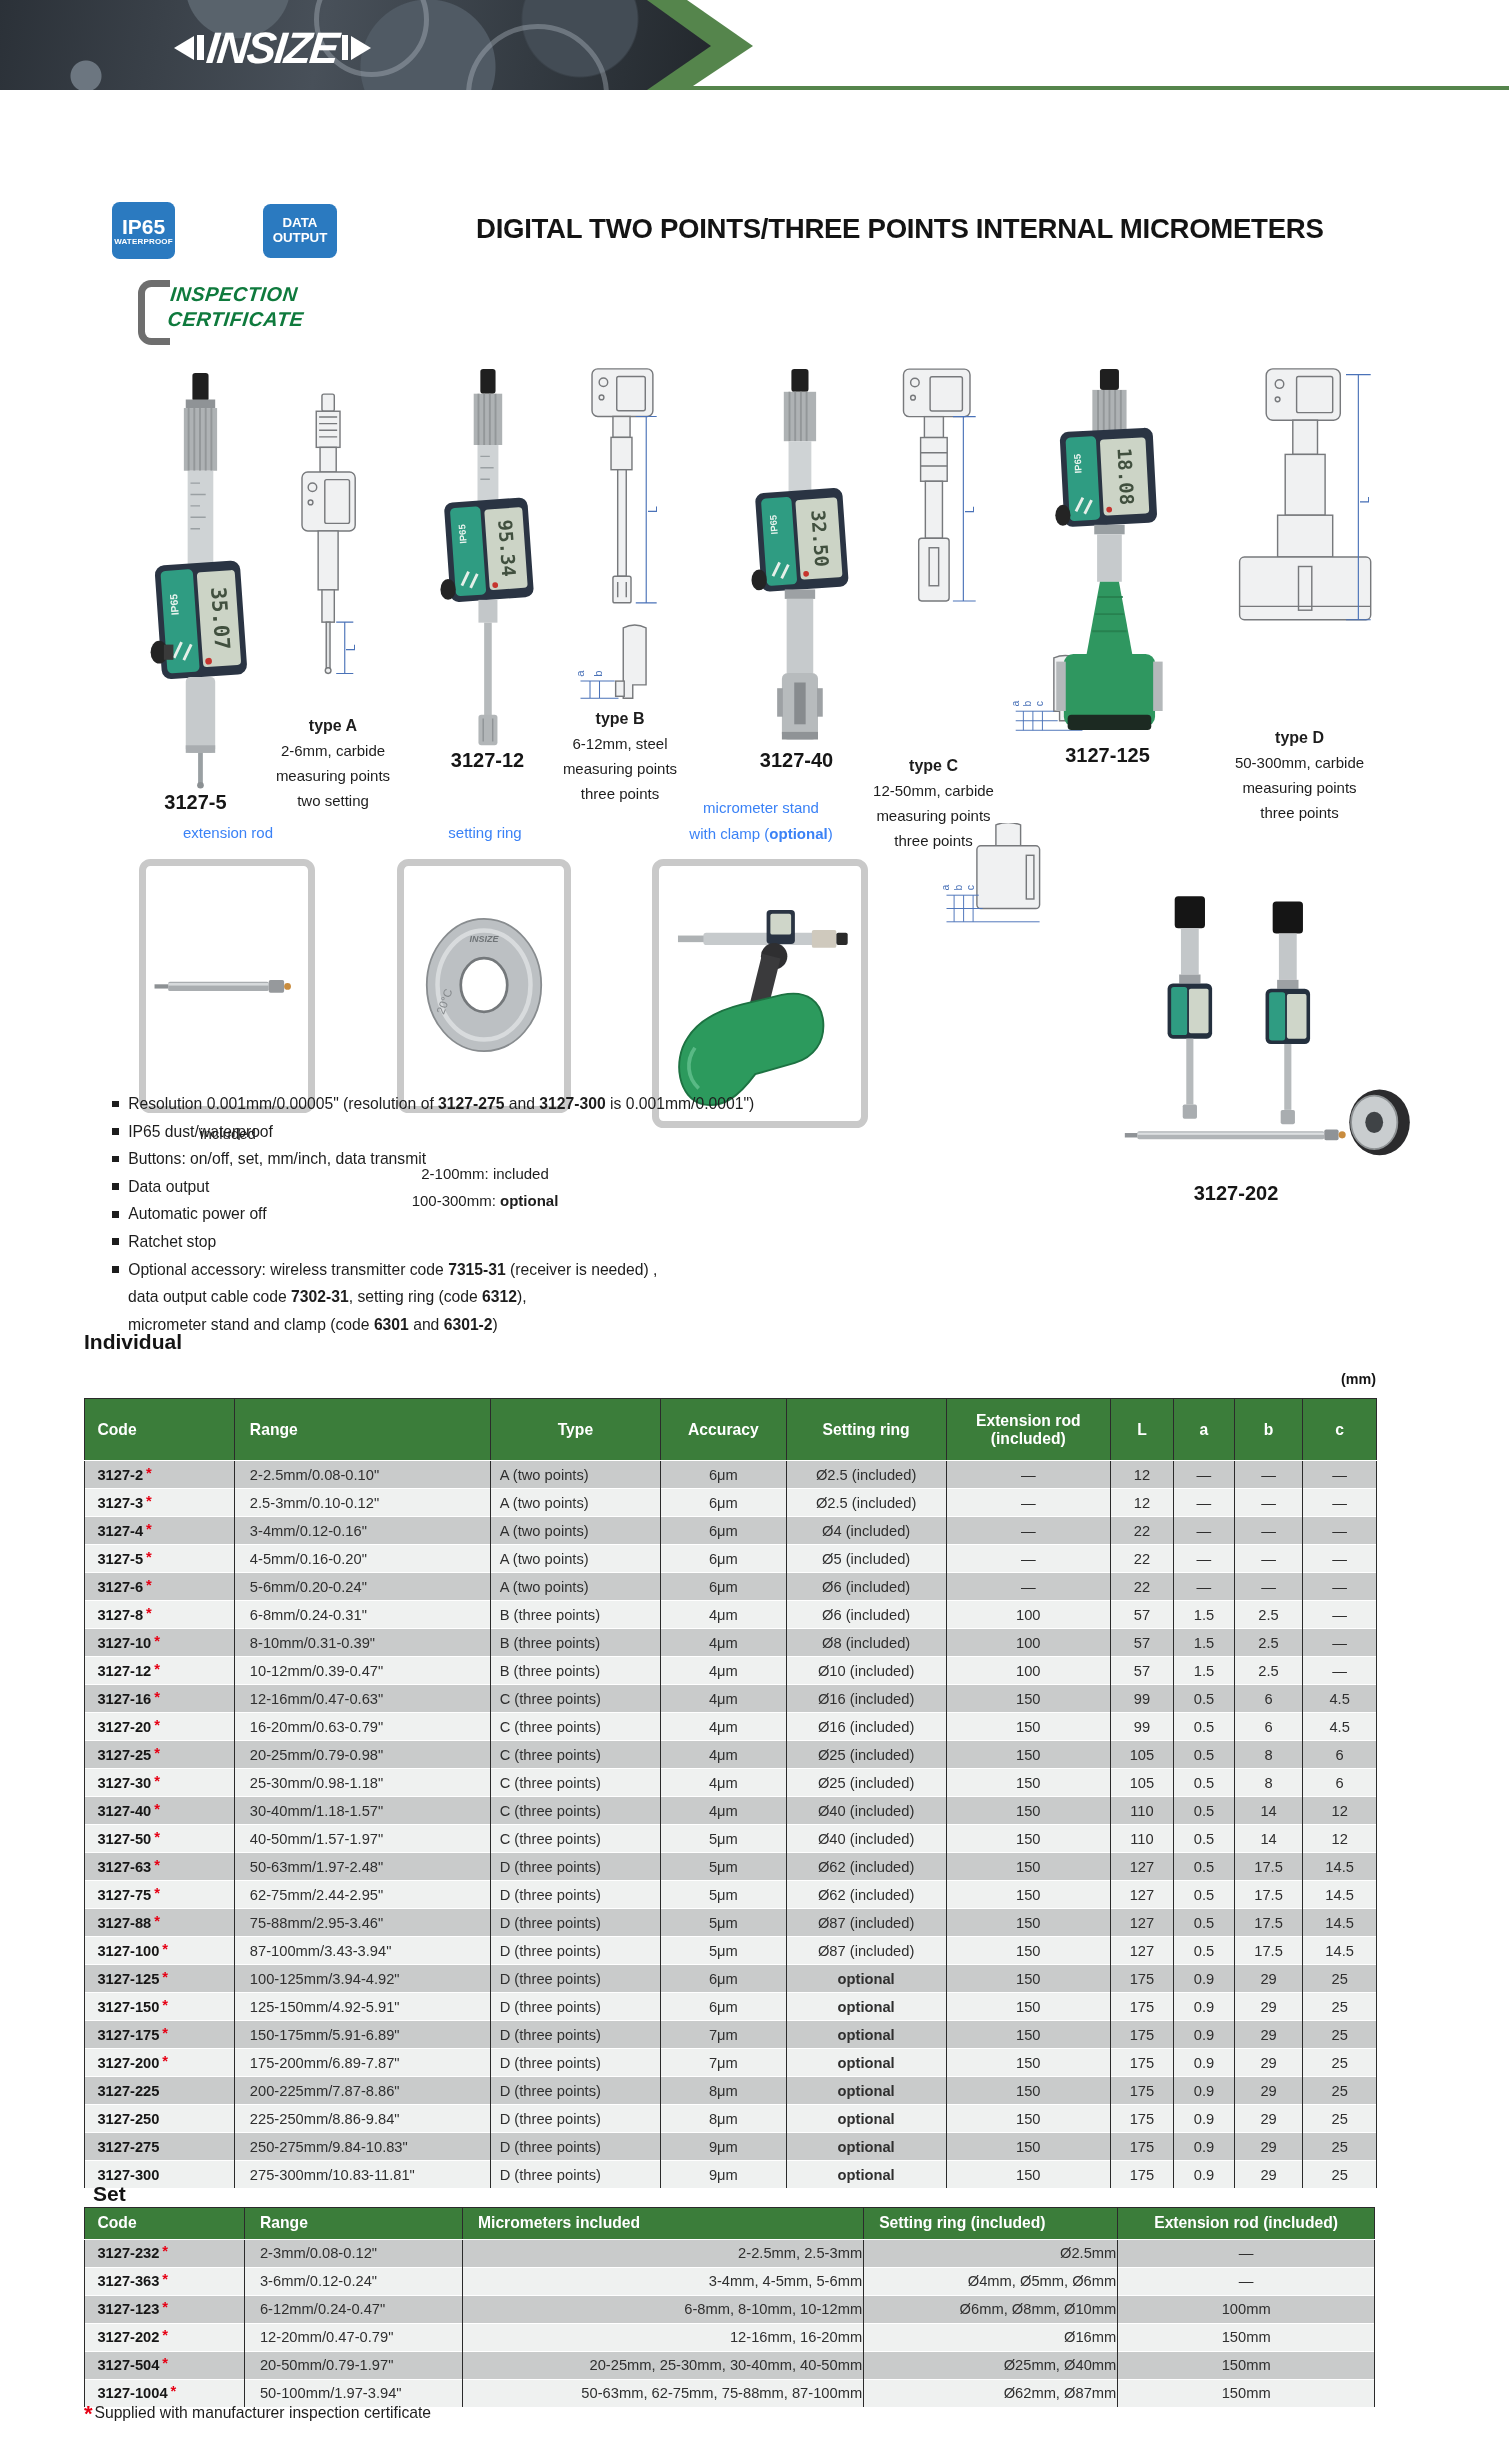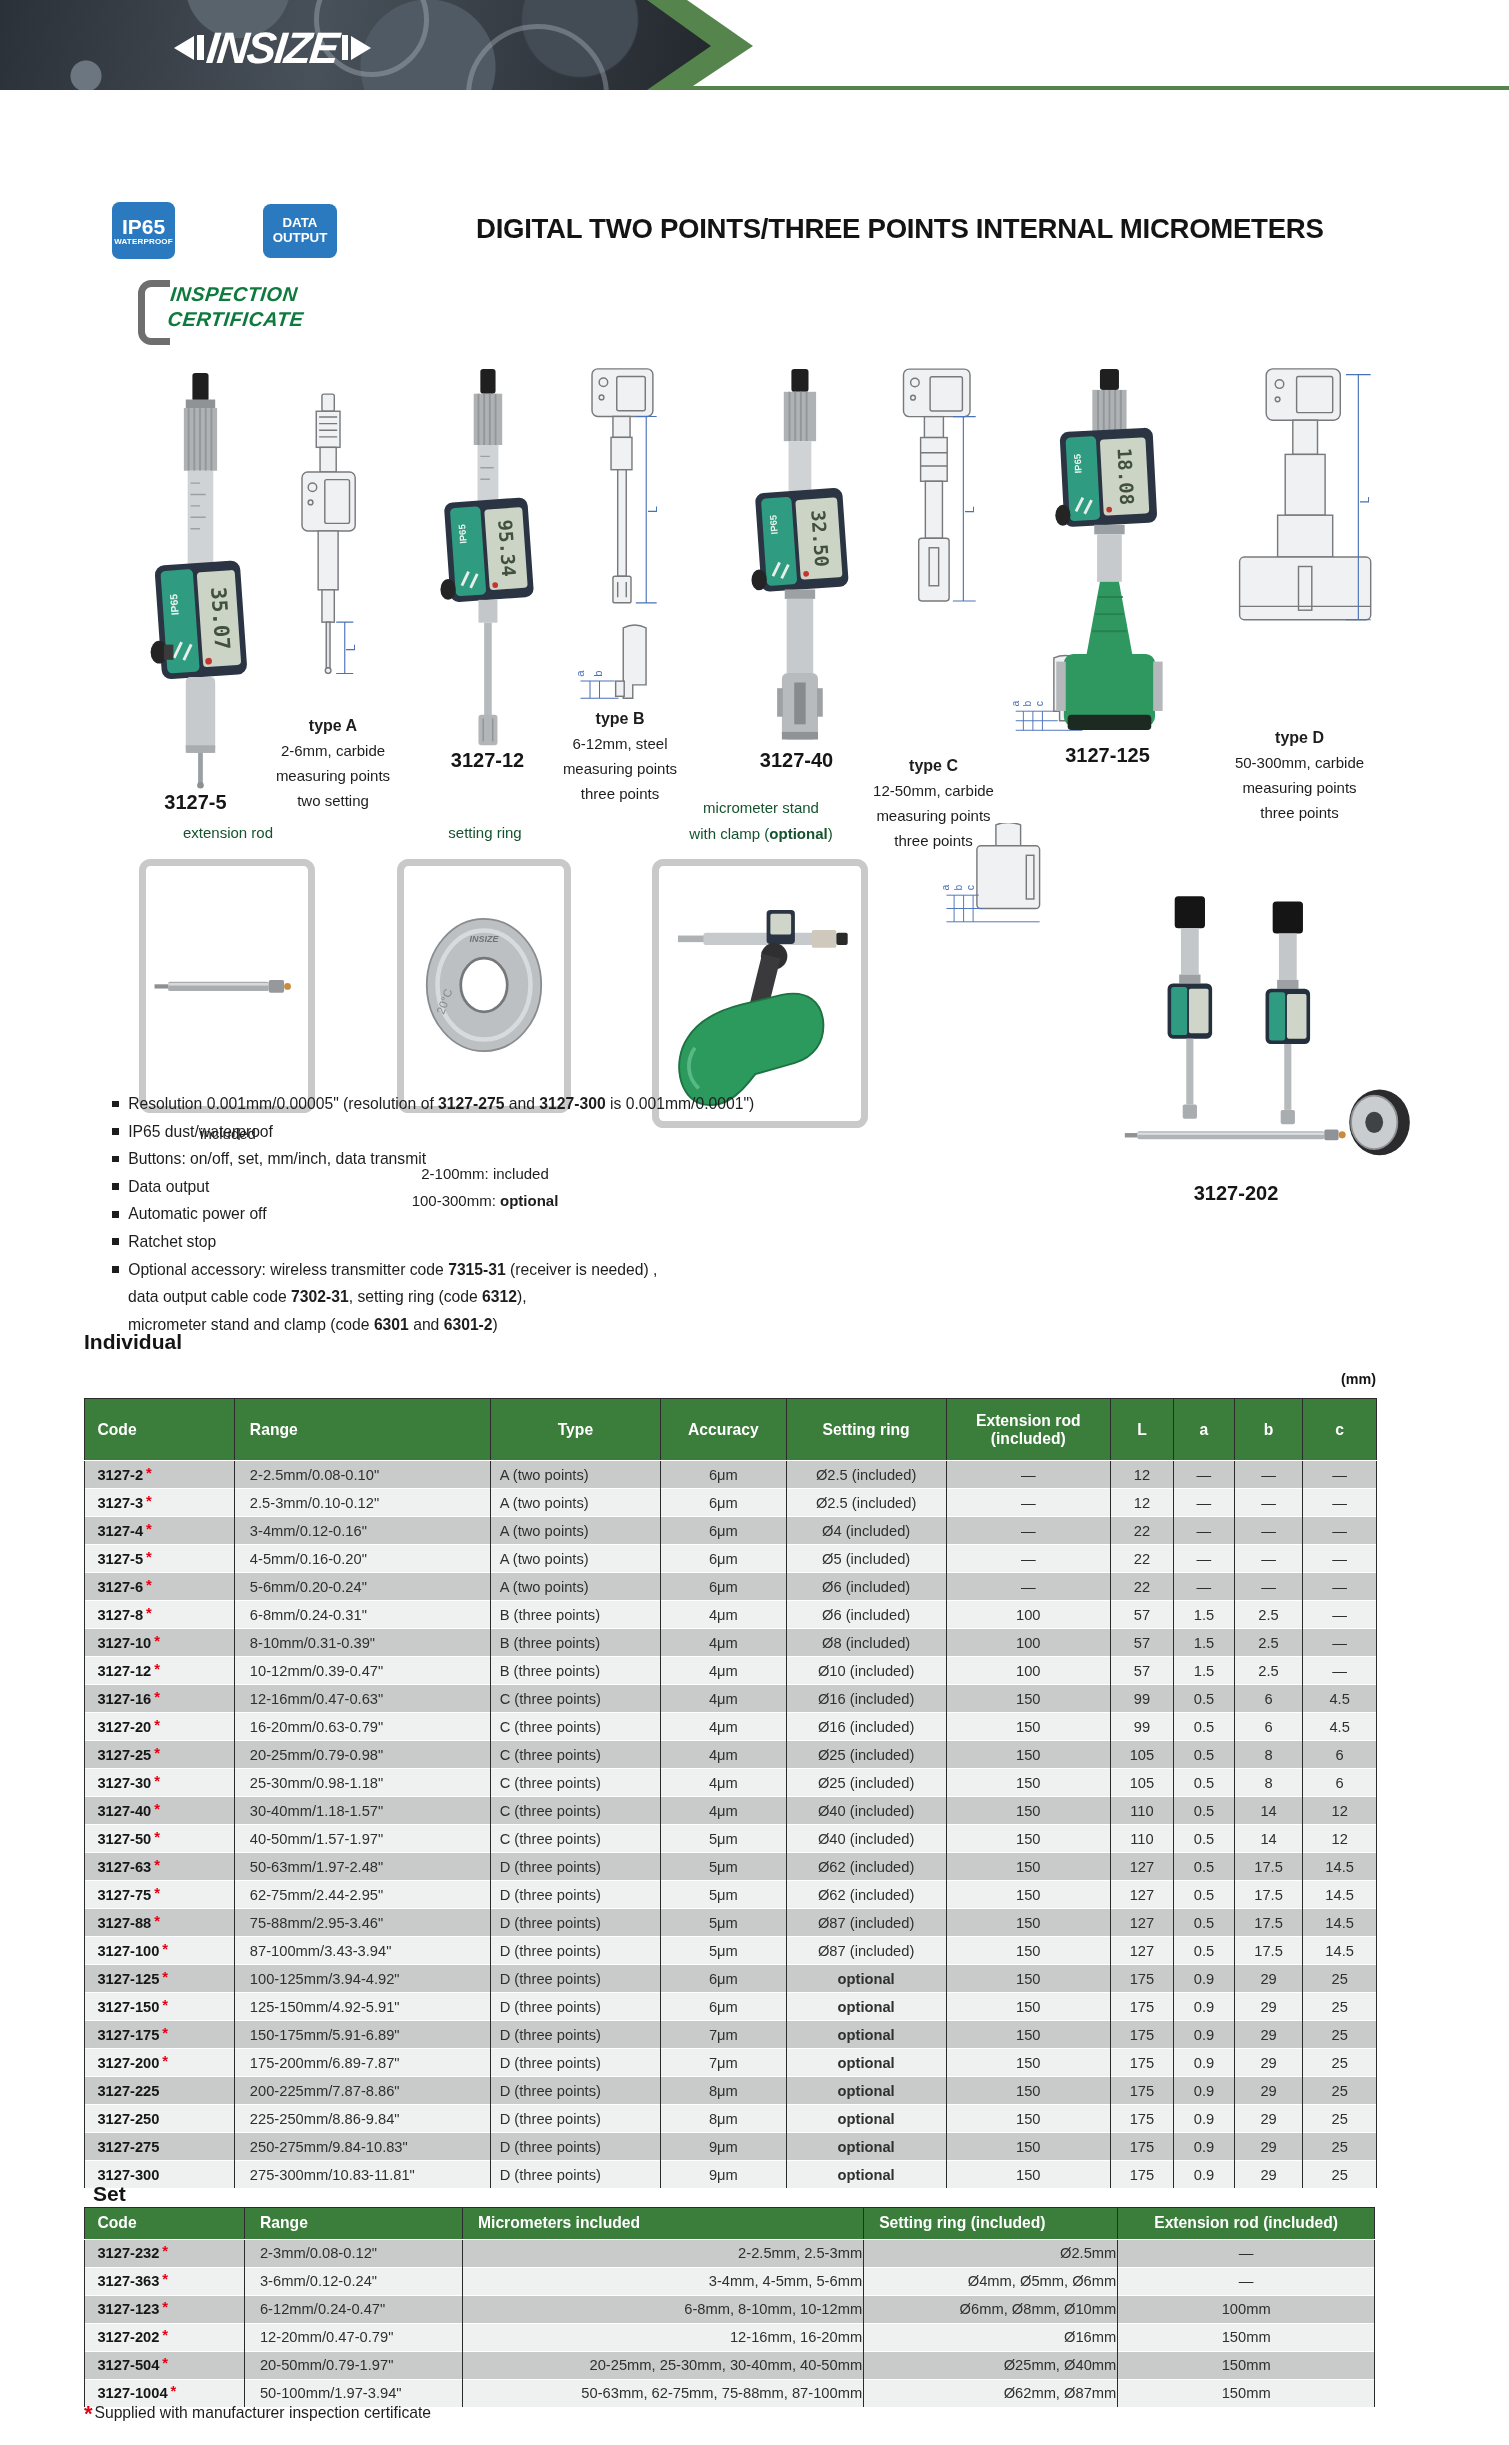--- a/index.html
+++ b/index.html
@@ -45,7 +45,7 @@
   .ptype{position:absolute;font-size:15px;line-height:25px;text-align:center;color:#1d1d1d;}
   .ptype .tt{font-weight:bold;font-size:16px;}
   
-  .acc-label{position:absolute;font-size:15px;text-align:center;color:#14532d;line-height:26px;}
+  .acc-label{position:absolute;font-size:15px;text-align:center;color:#3b82f6;line-height:26px;}
   .acc-box{position:absolute;background:#fff;border:7.6px solid #c9c9c9;border-radius:11.4px;}
   .acc-note{position:absolute;font-size:15px;text-align:center;color:#1d1d1d;line-height:27px;}
   

